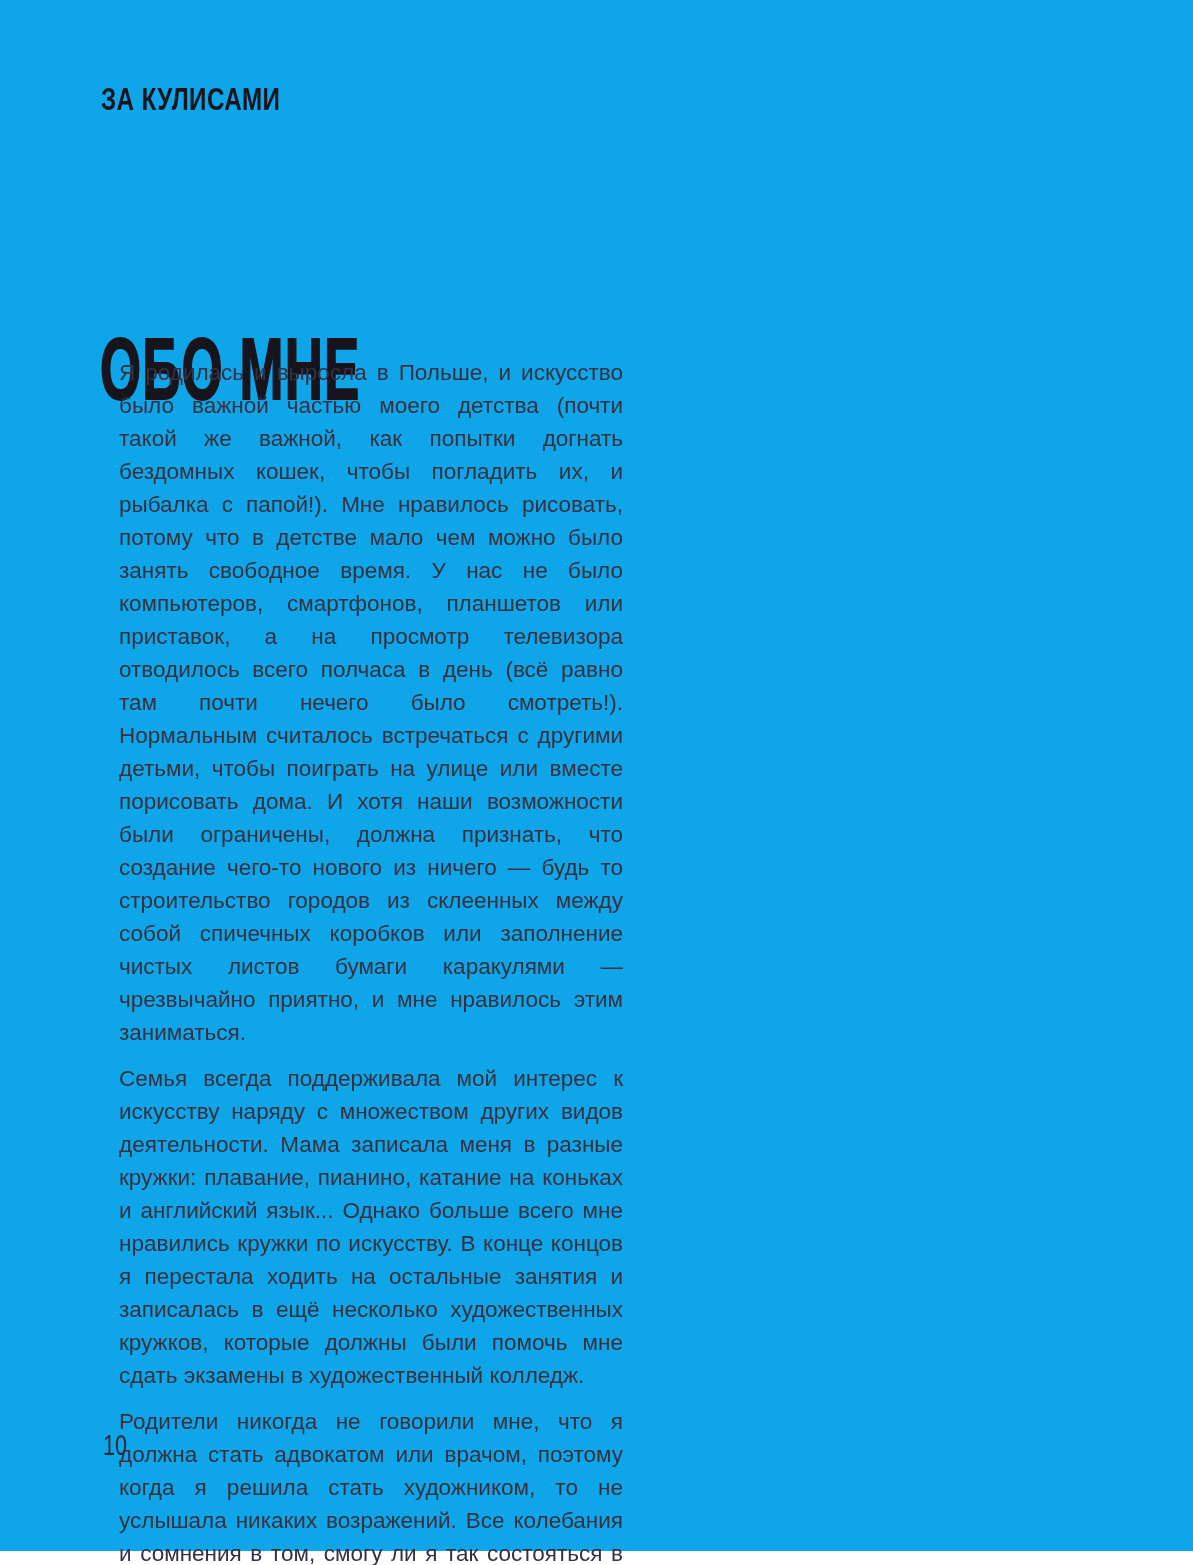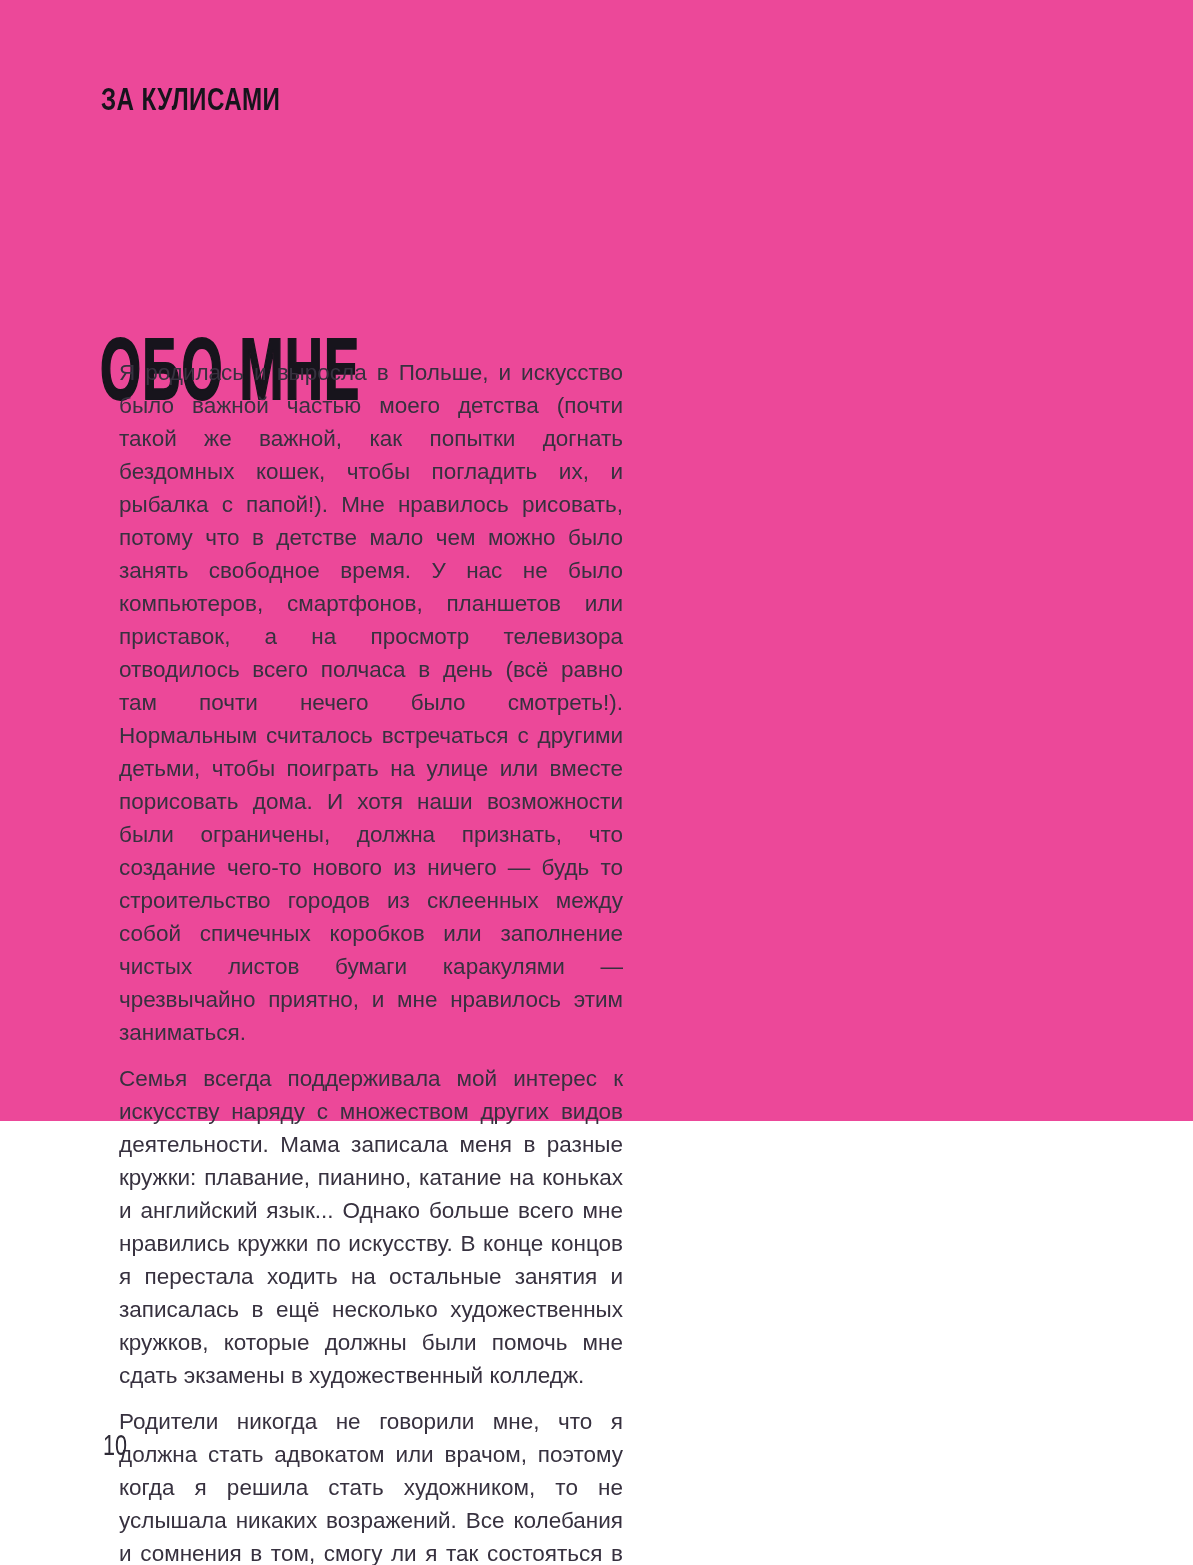--- a/index.html
+++ b/index.html
@@ -15,8 +15,8 @@
   .page {
     position: relative;
     width: 1193px;
-    height: 1121px;
-    background: #ec4899;
+    height: 1551px;
+    background: #0ea5e9;
   }
   .running-head {
     position: absolute;

